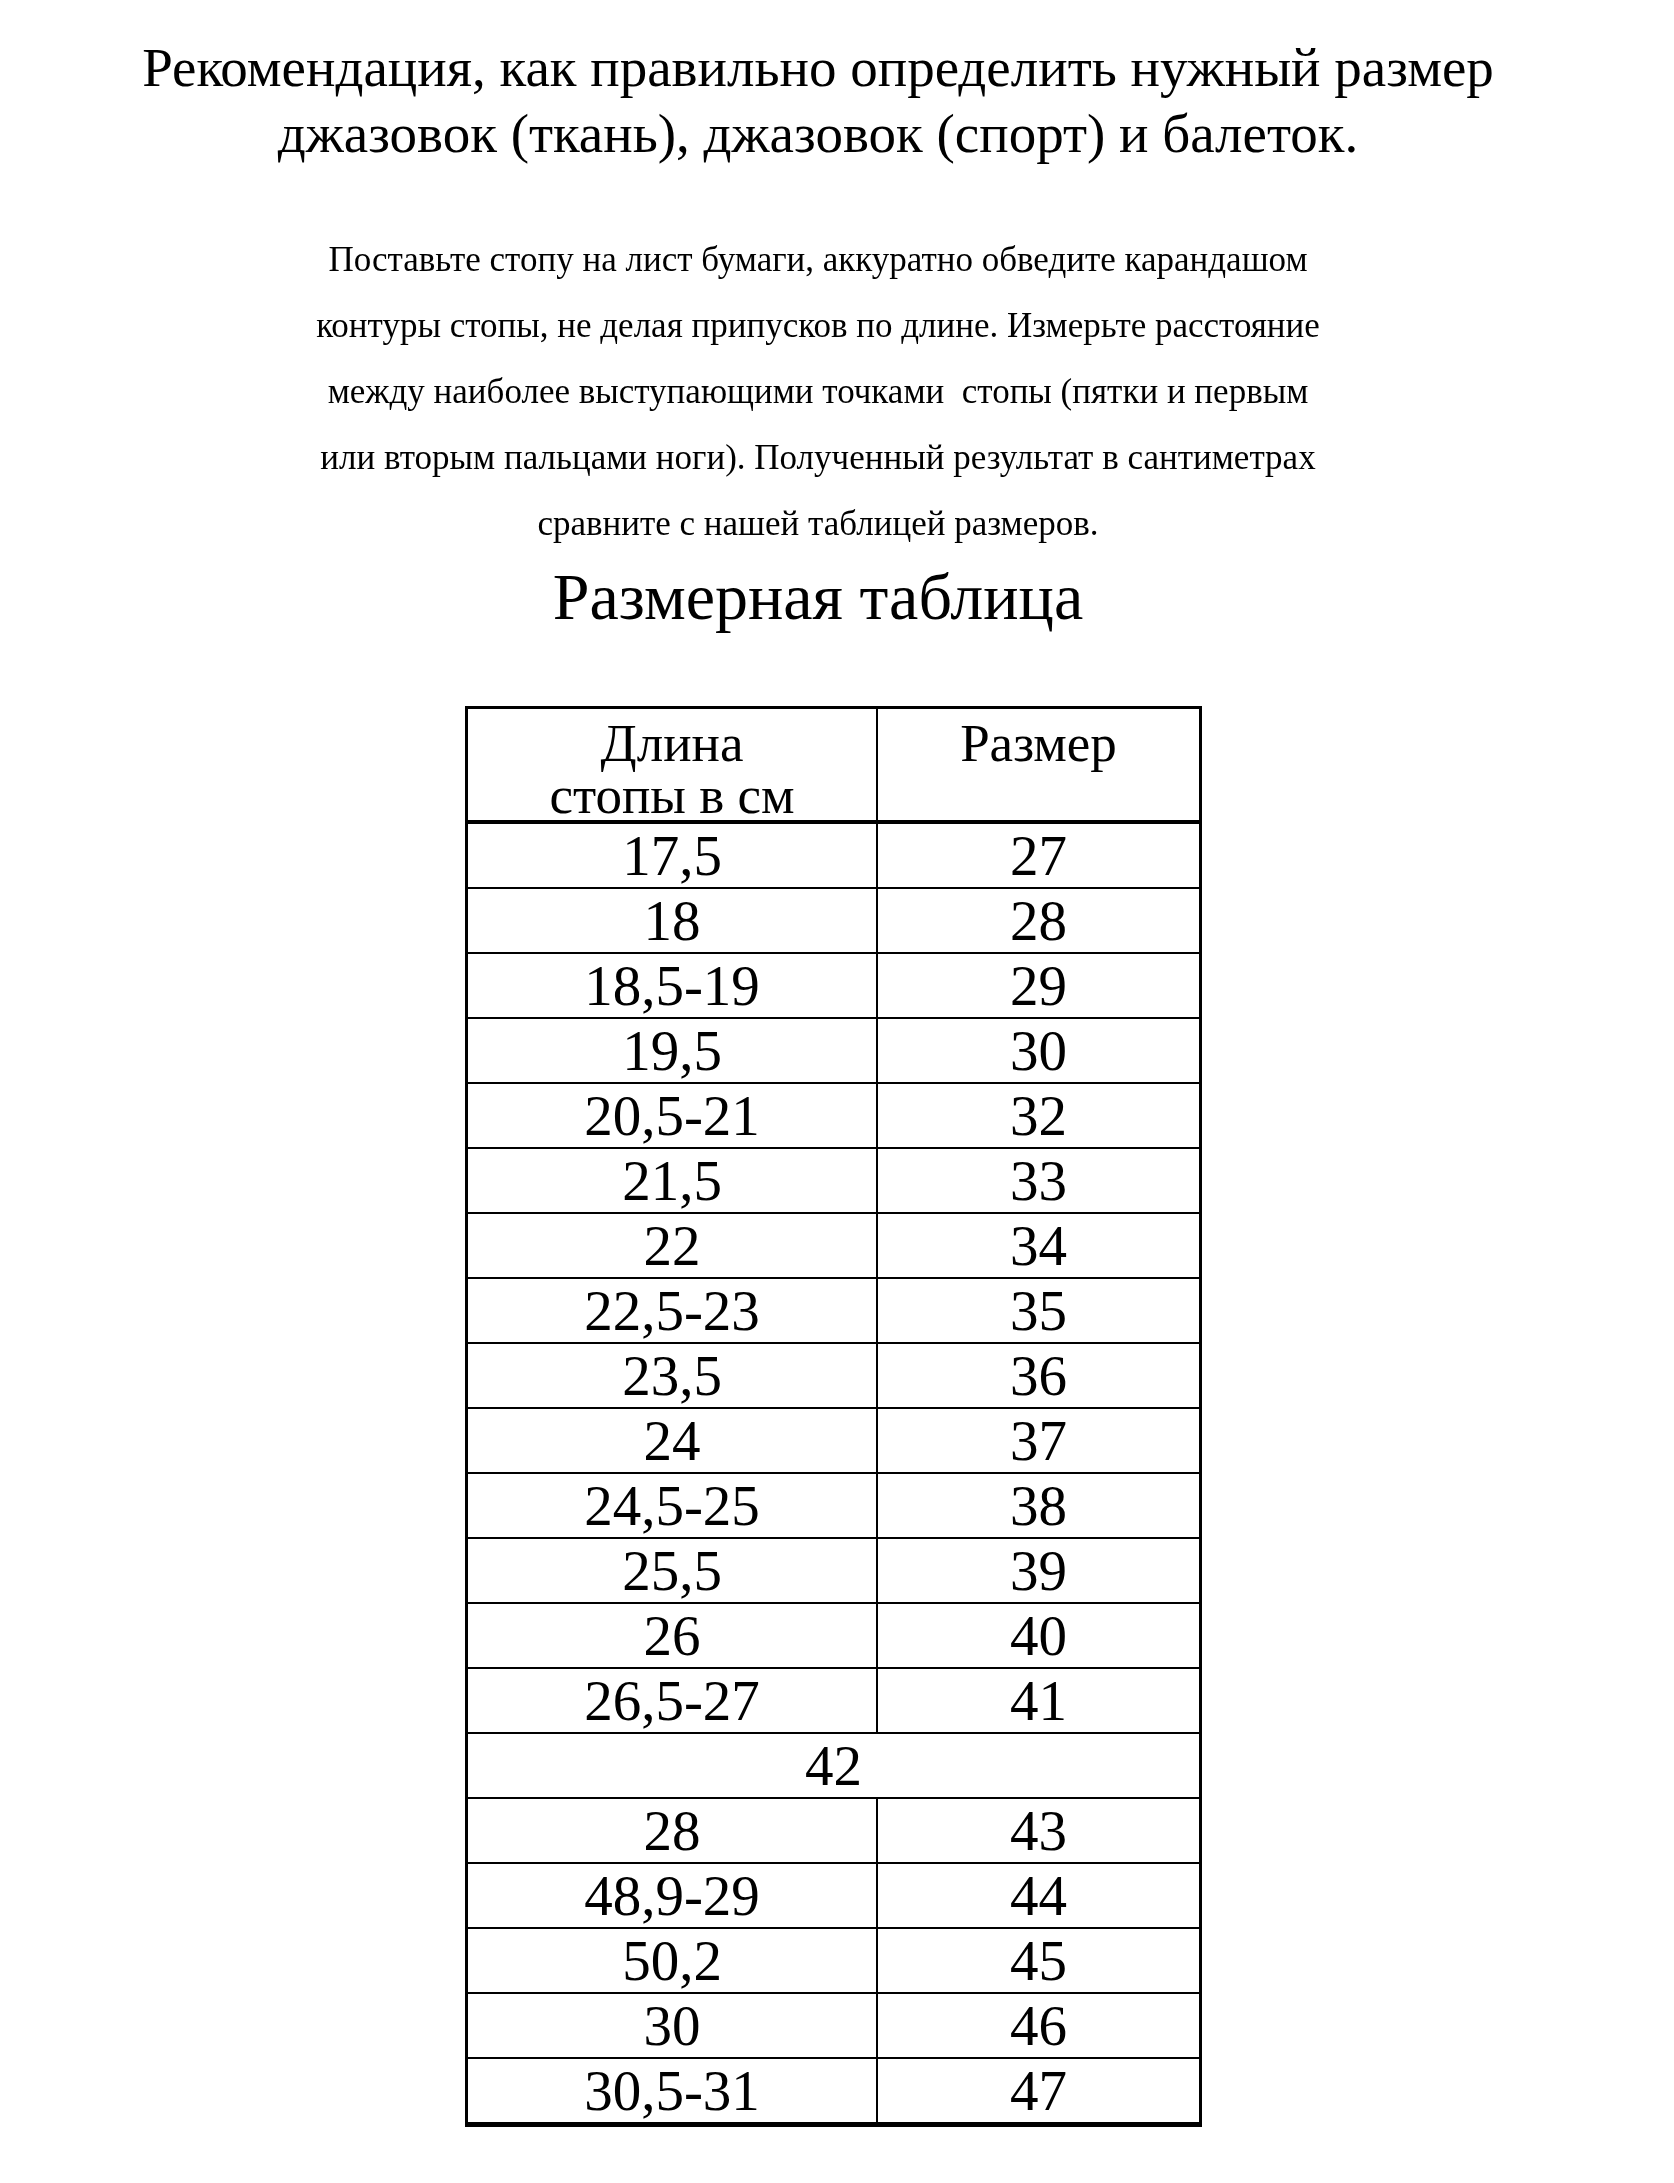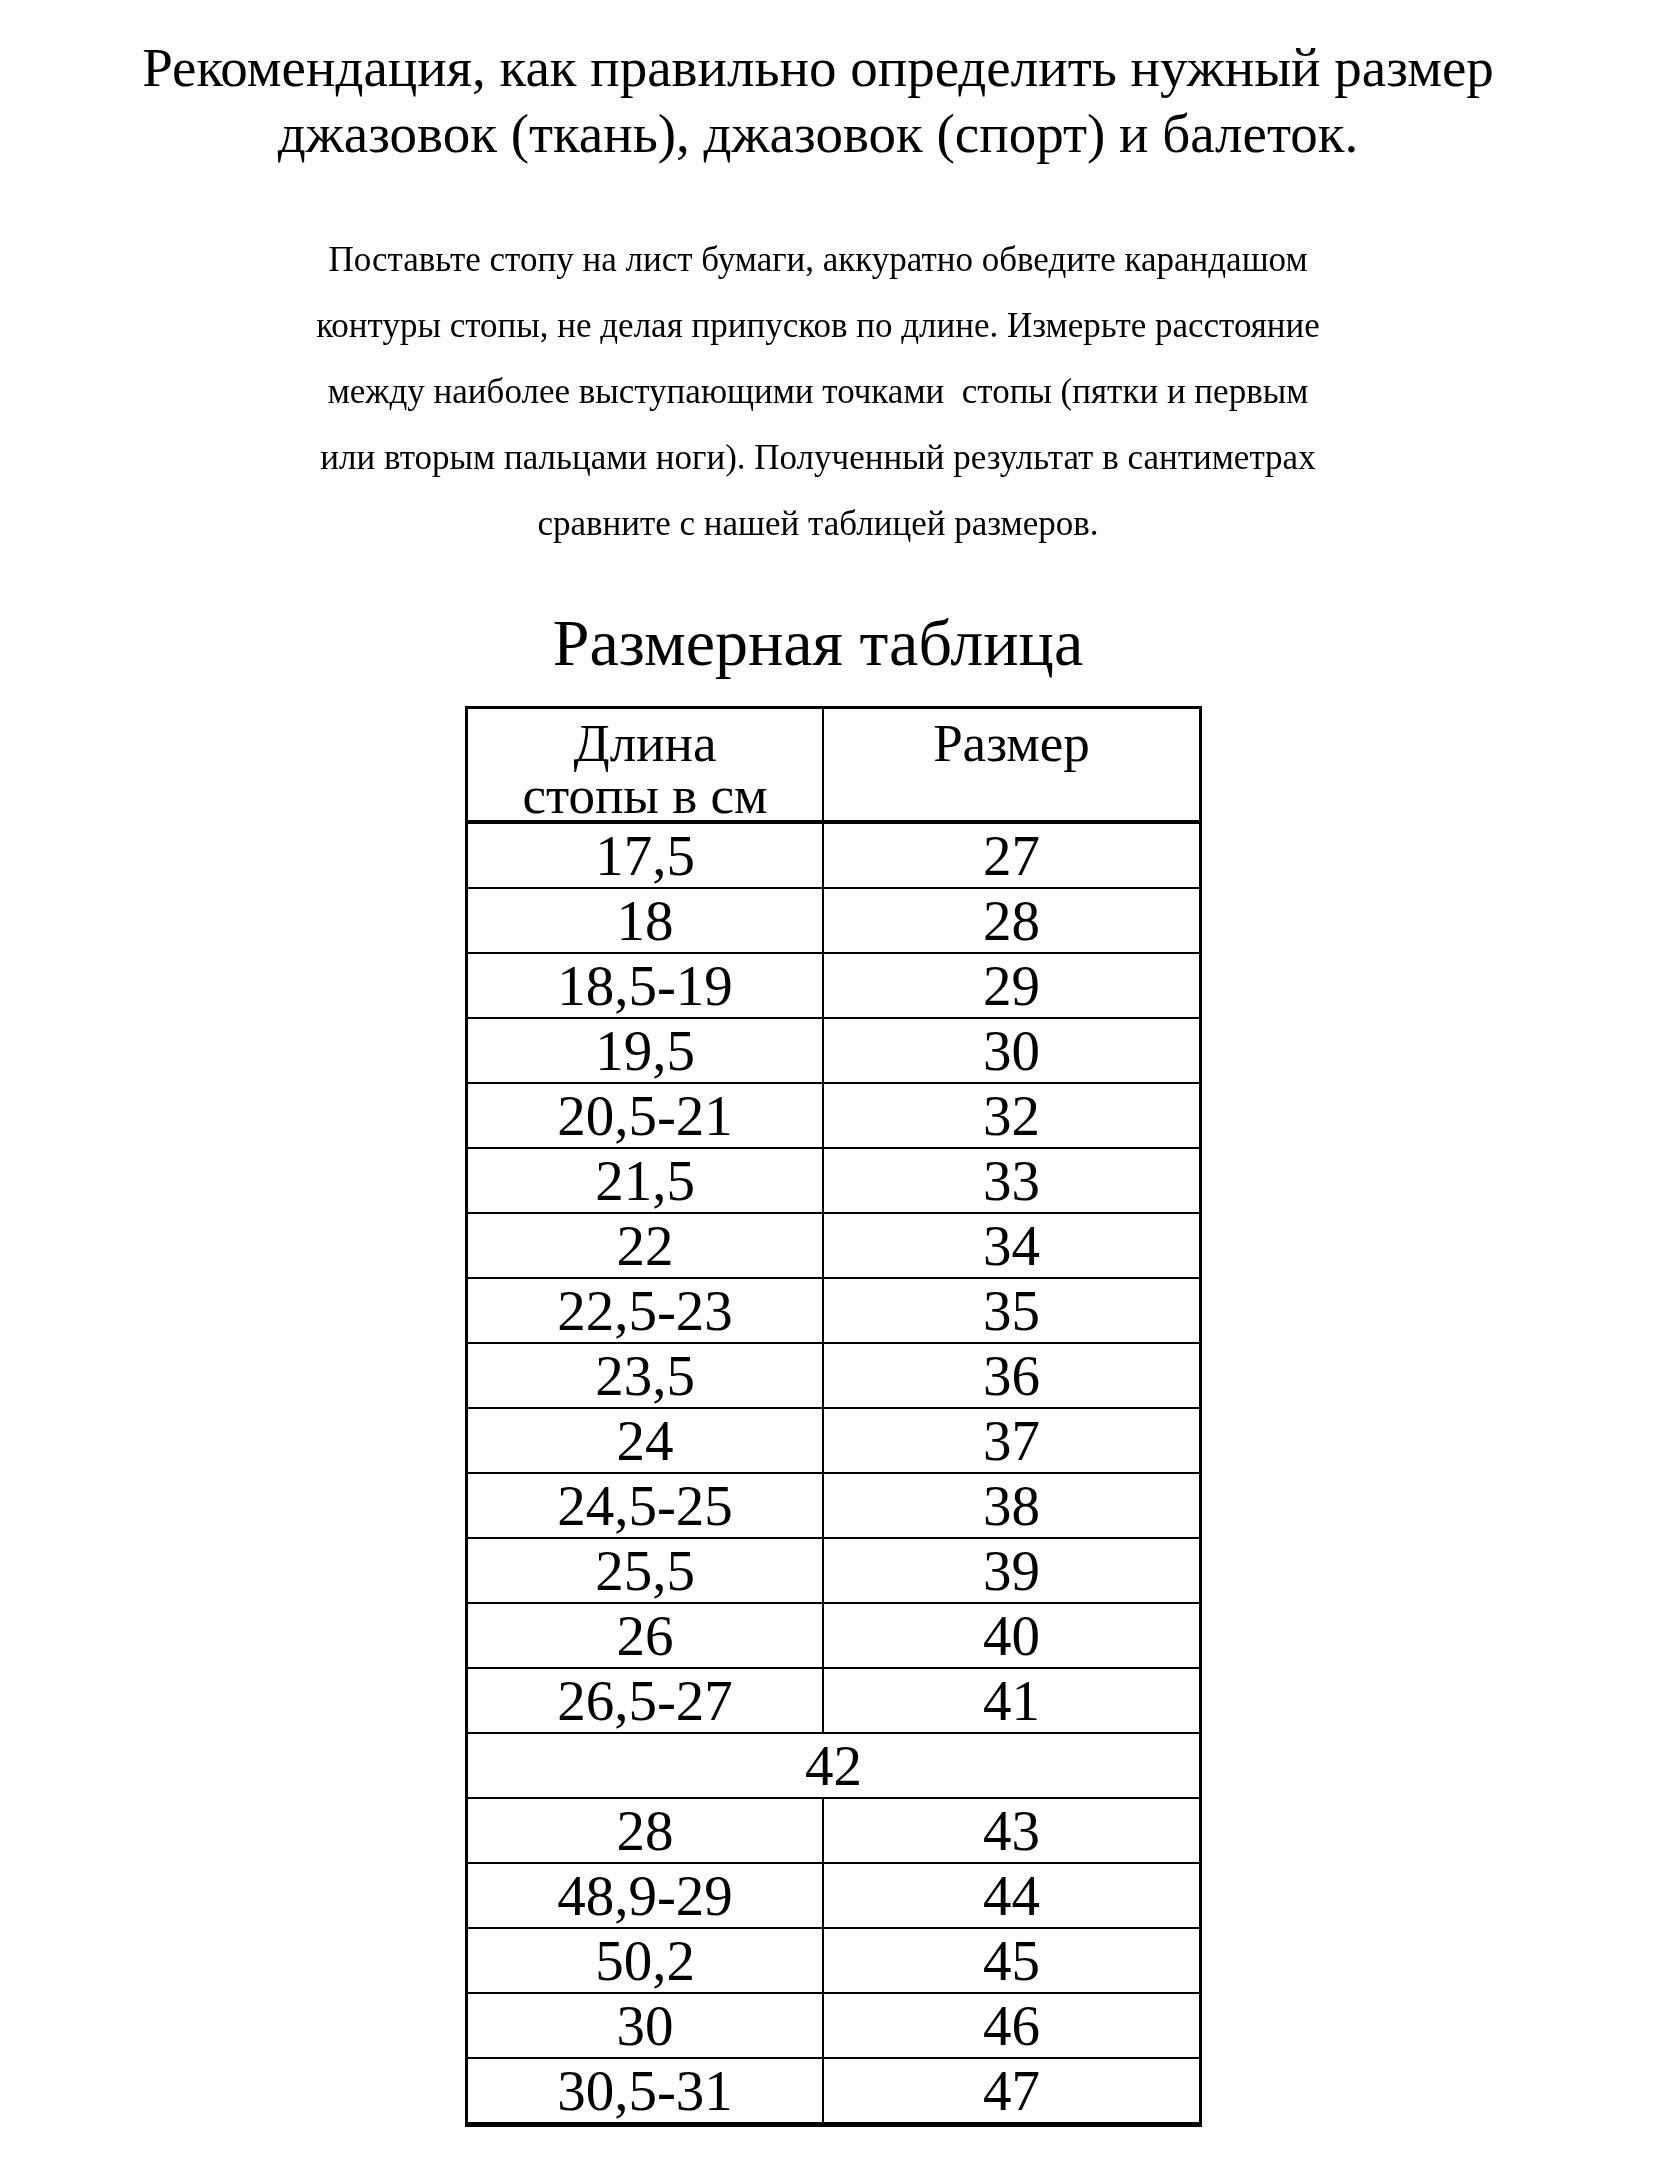--- a/index.html
+++ b/index.html
@@ -29,7 +29,6 @@
   }
   .line { white-space: pre; }
   .table-heading {
-    margin-top: 46px;
     font-size: 66px;
     line-height: 79px;
     font-weight: normal;

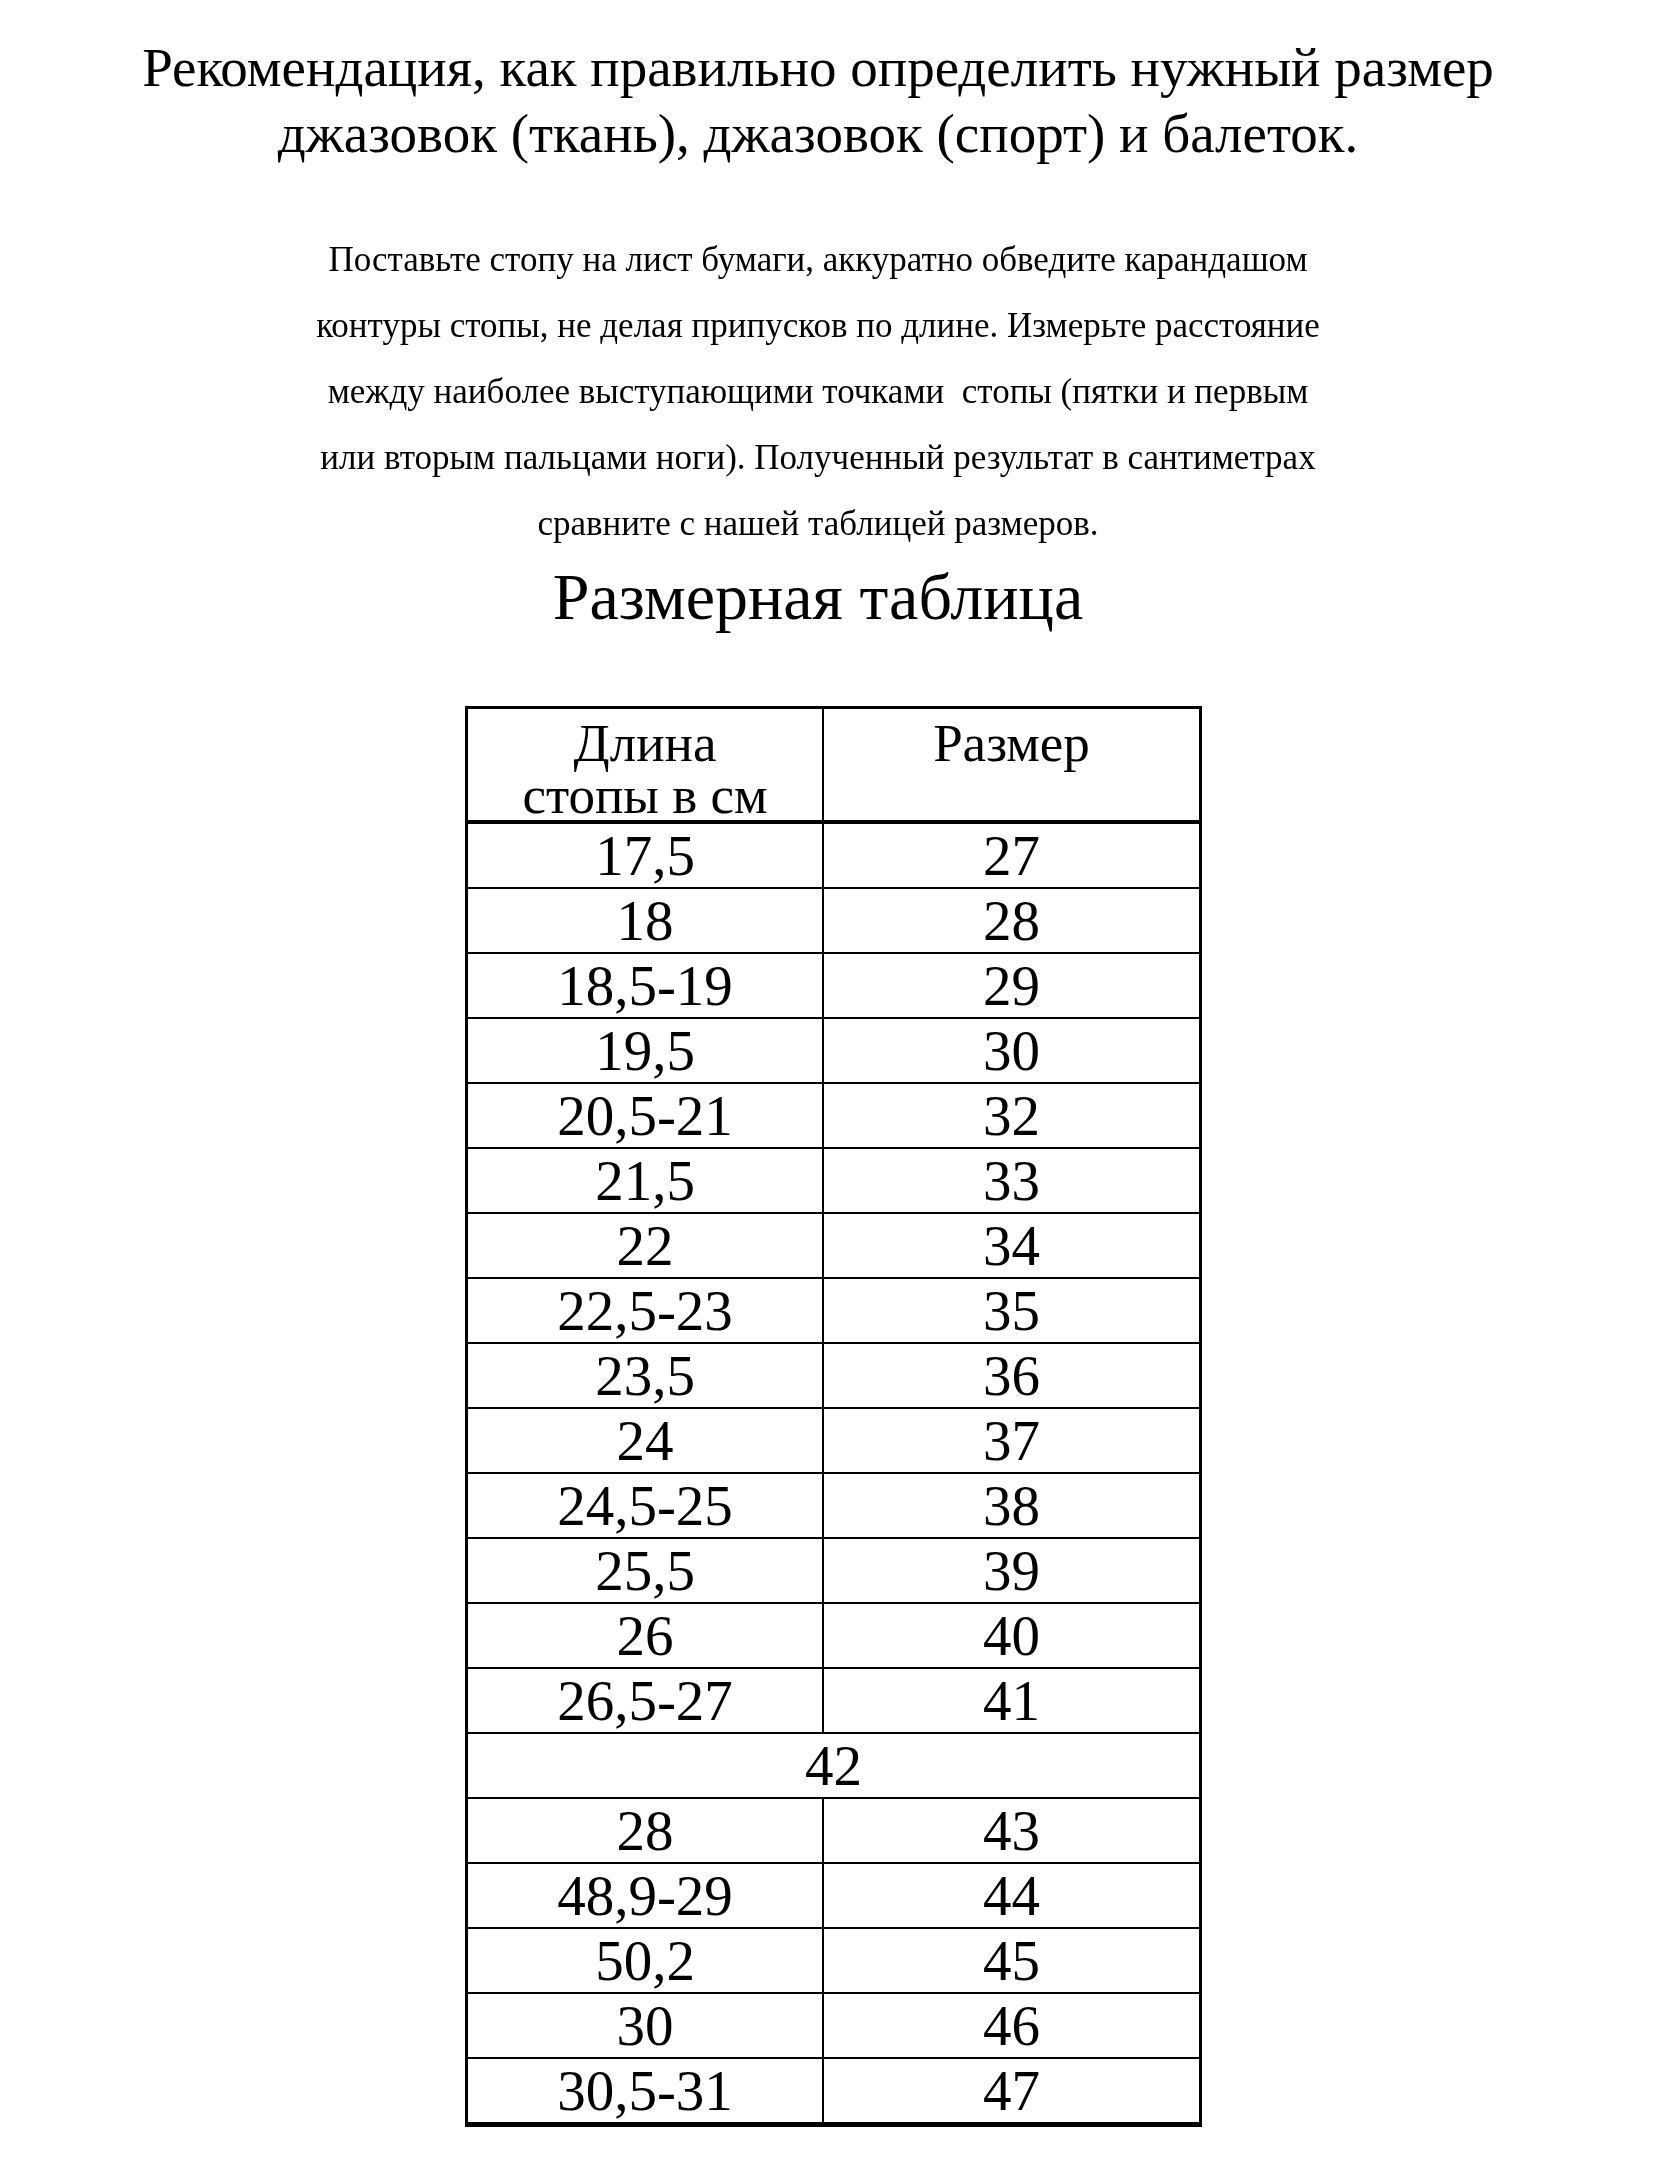--- a/index.html
+++ b/index.html
@@ -61,7 +61,7 @@
     line-height: 1;
   }
   .cell.c1 {
-    width: 356px;
+    width: 410px;
     border-right: 2.4px solid #000000;
   }
   .cell.c2 { flex: 1; }

